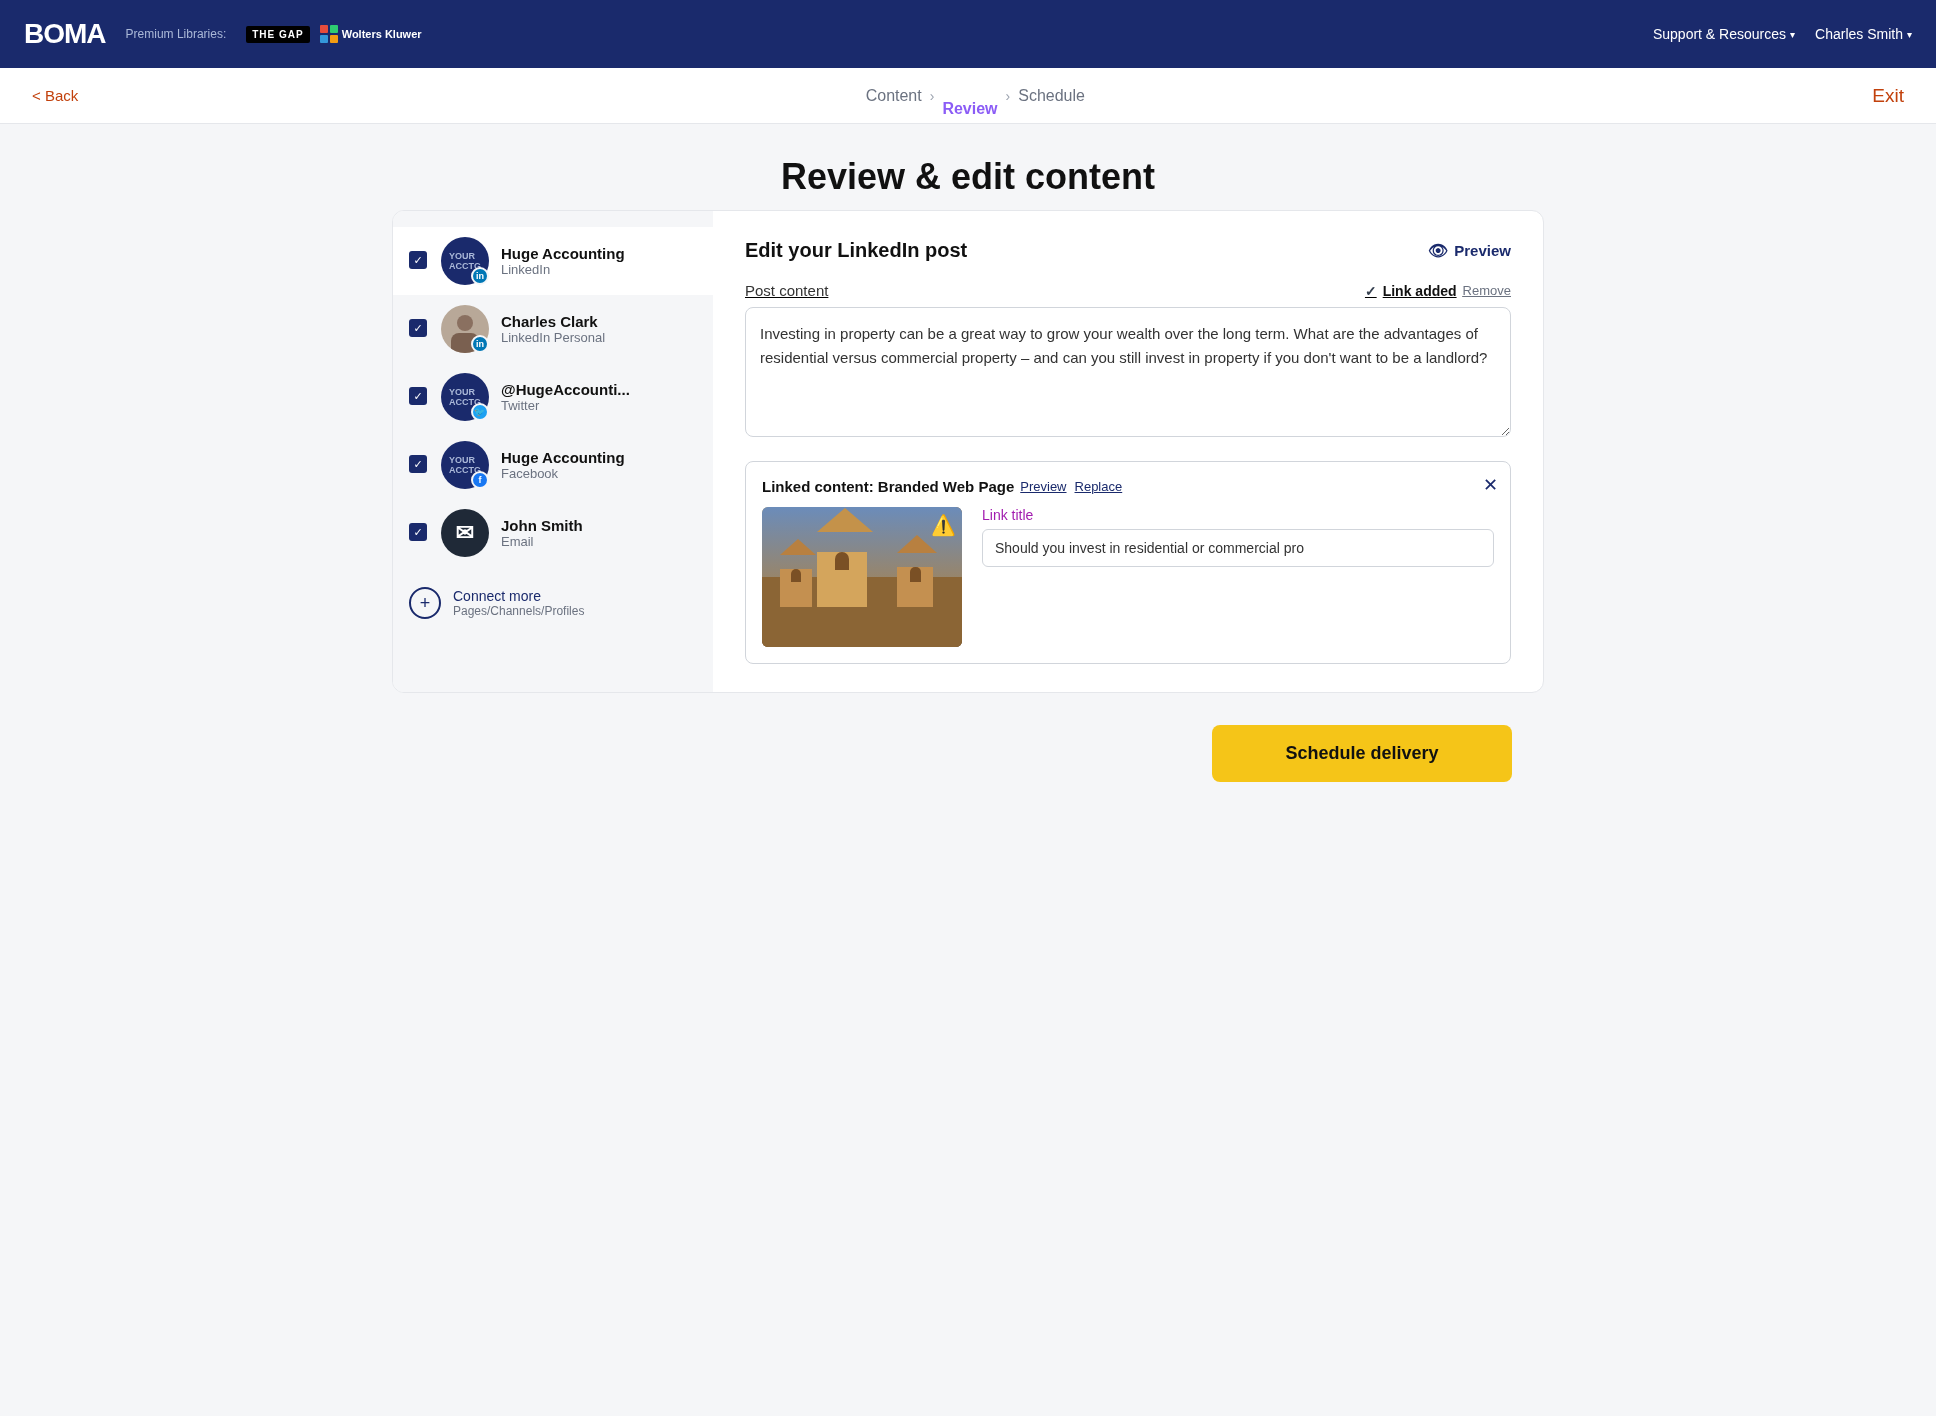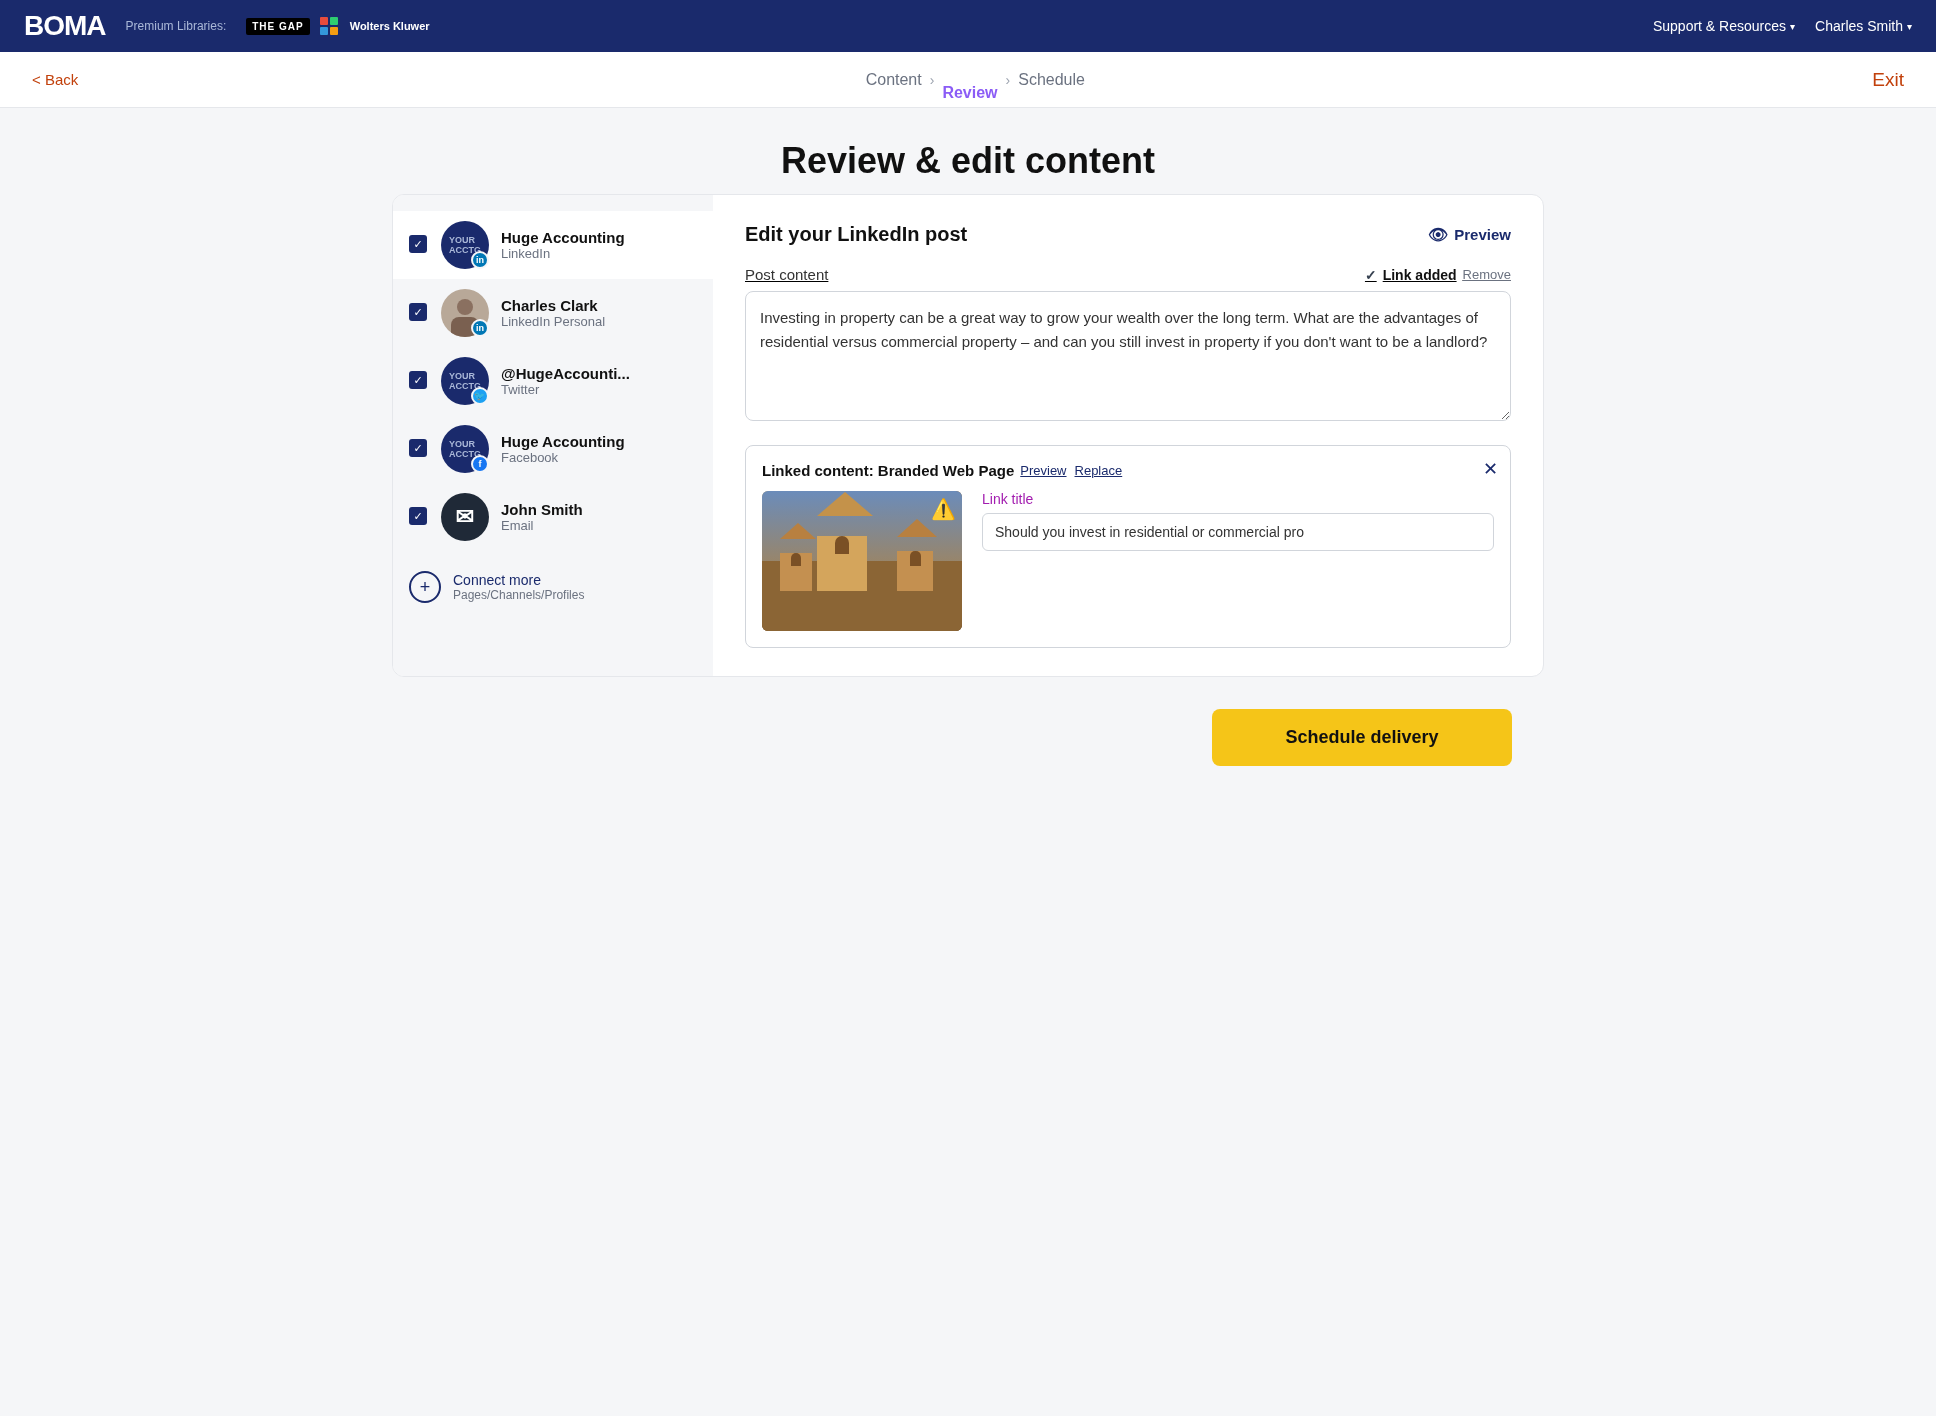--- a/index.html
+++ b/index.html
@@ -11,7 +11,7 @@
       display: flex;
       align-items: center;
       padding: 0 24px;
-      height: 52px;
+      height: 68px;
       justify-content: space-between;
     }
     .nav-left { display: flex; align-items: center; gap: 20px; }

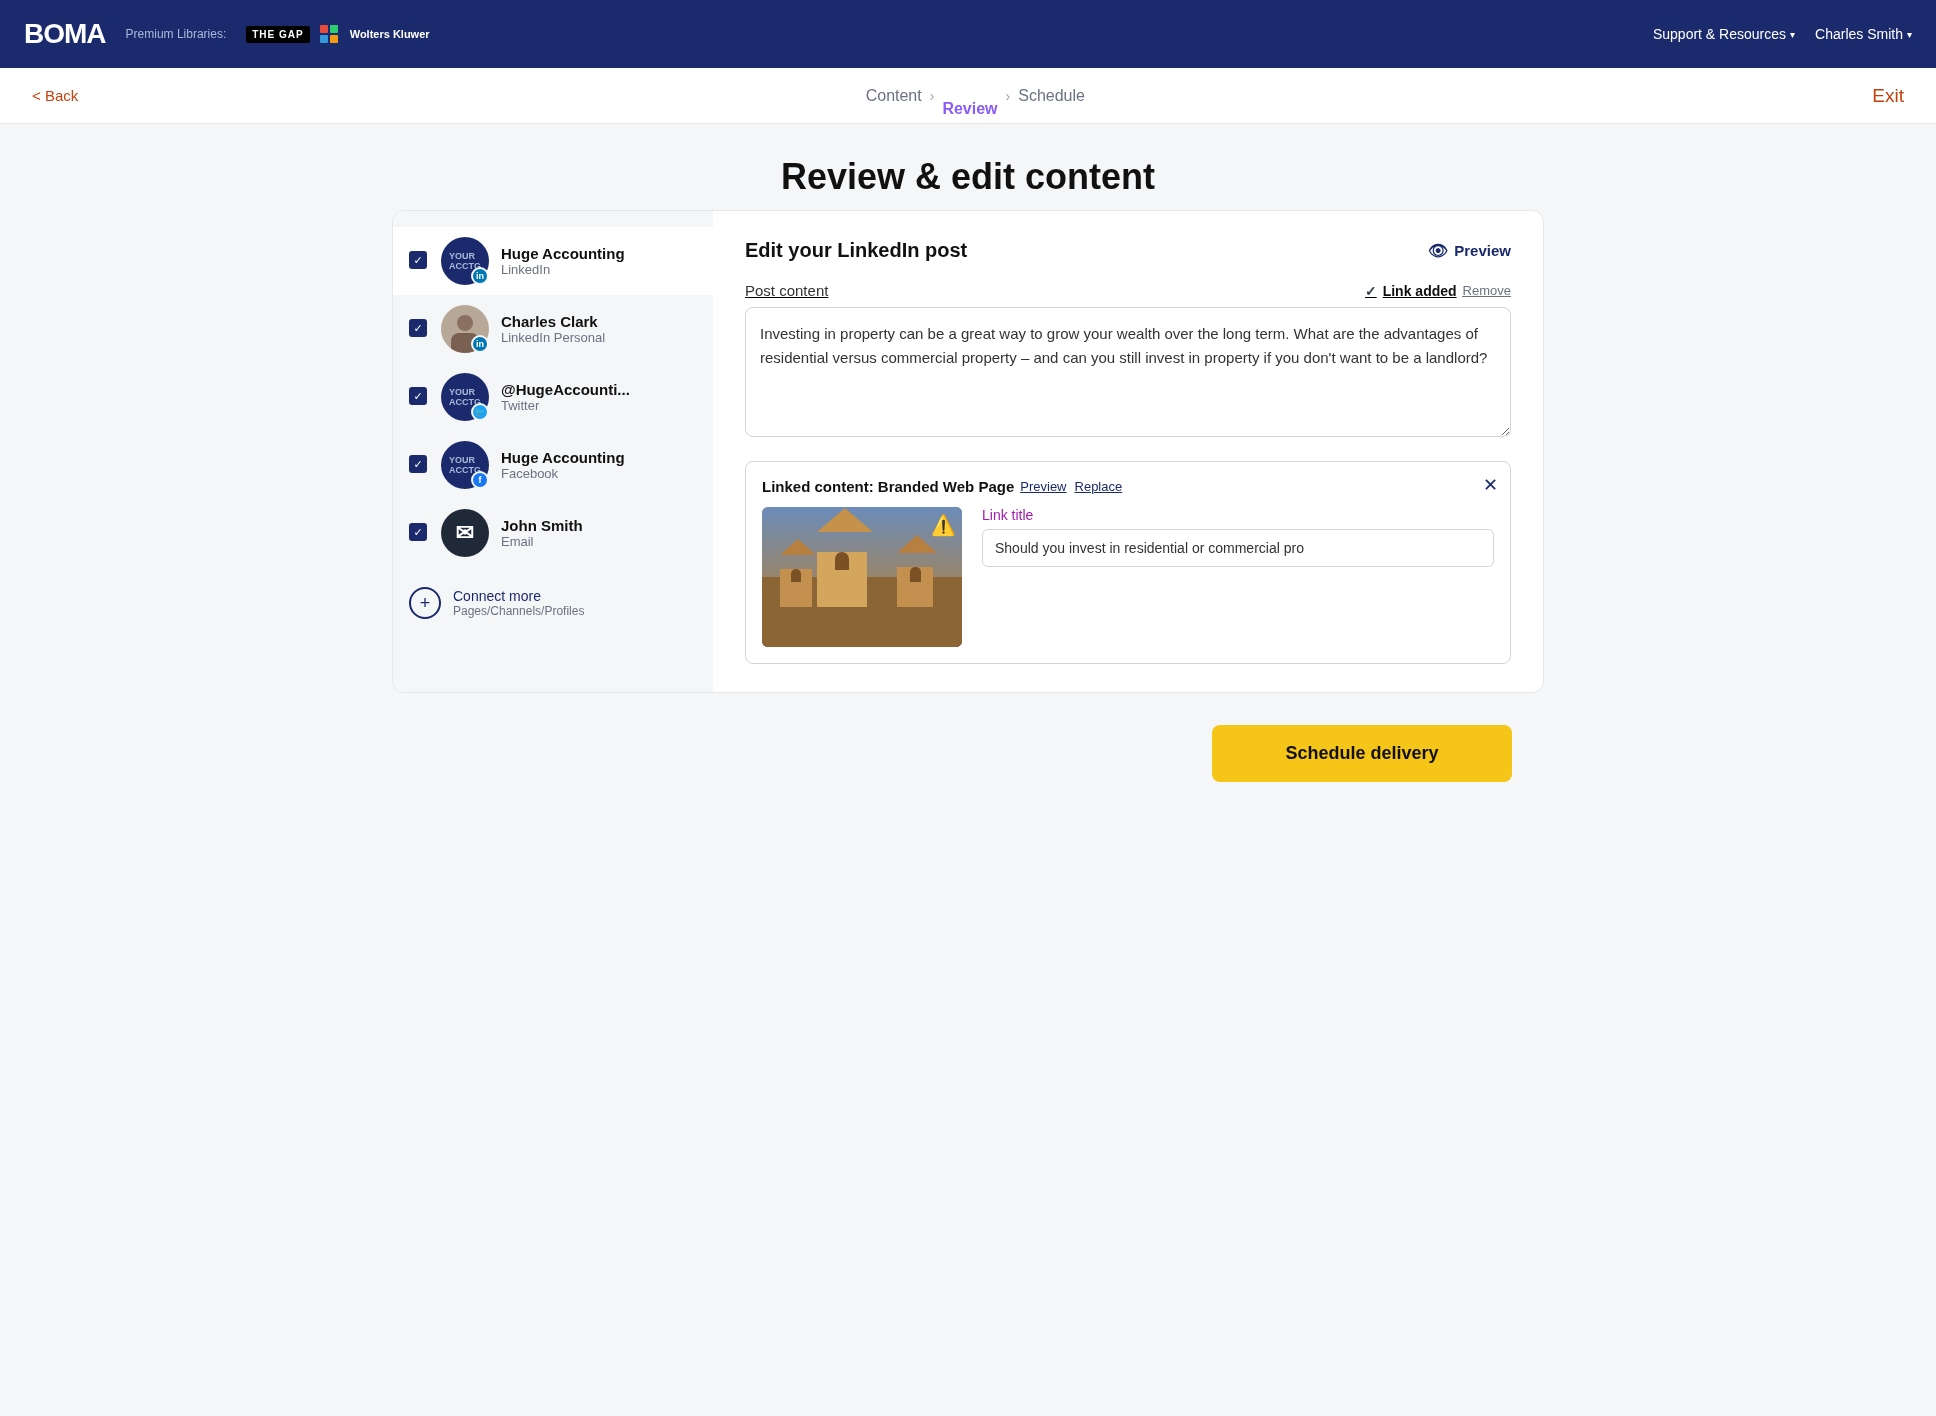--- a/index.html
+++ b/index.html
@@ -35,7 +35,7 @@
     .wk-logo {
       display: flex;
       align-items: center;
-      gap: 12px;
+      gap: 4px;
     }
     .wk-grid {
       display: grid;

